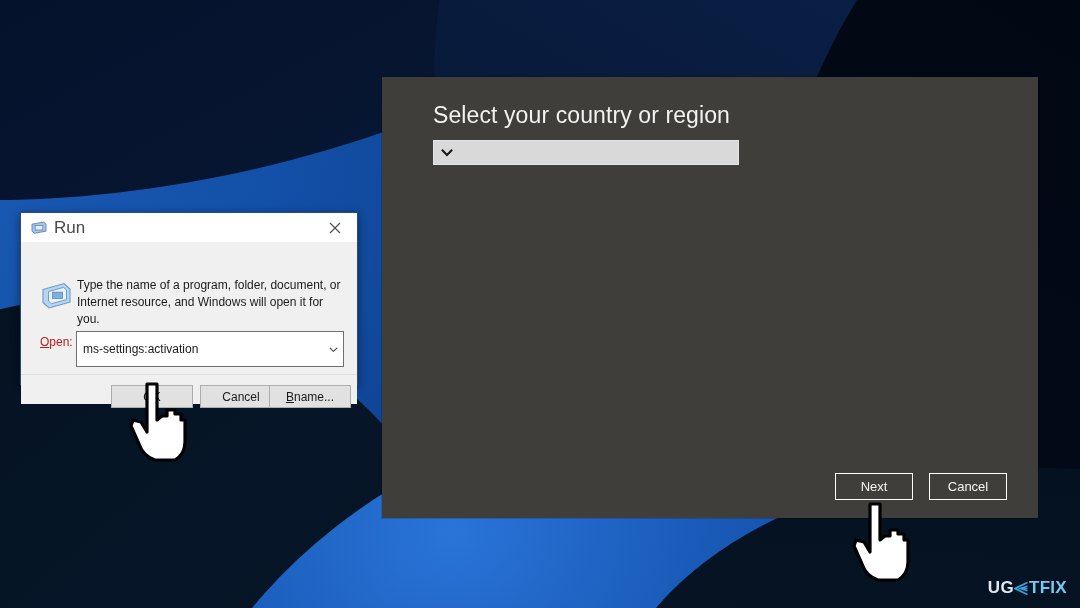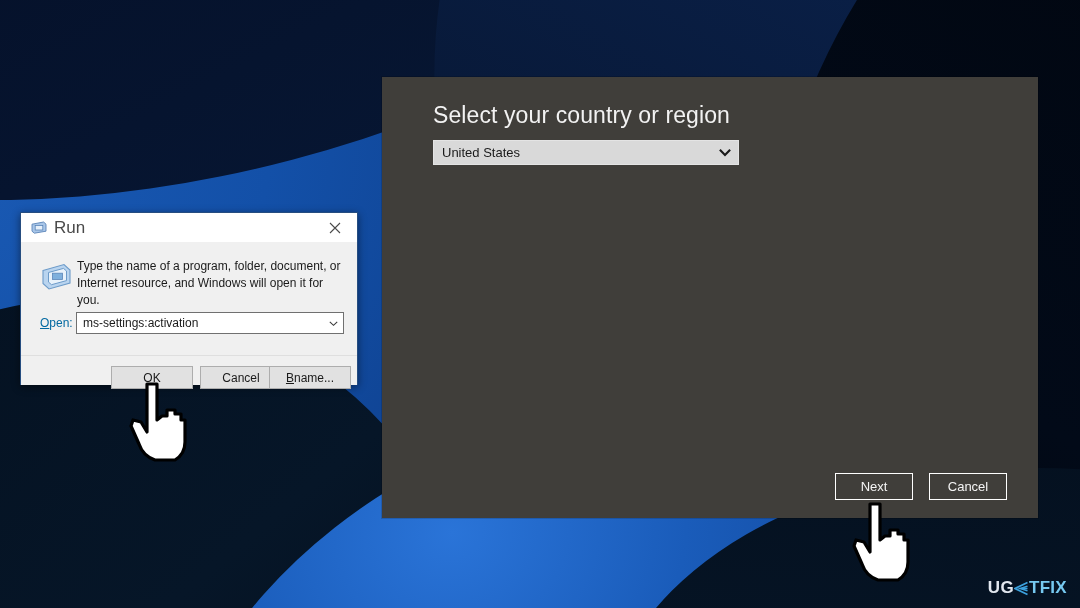--- a/index.html
+++ b/index.html
@@ -345,7 +345,6 @@
     <div id="oobe-title">Select your country or region</div>
 
     <div id="country-select-wrap">
-      <div id="country-select-value">United States</div>
       <div id="country-chevron">
         <svg width="14" height="14" viewBox="0 0 14 14" aria-hidden="true">
           <path d="M2.6 4.6 L7 9.1 L11.4 4.6" stroke="#1a1a1a" stroke-width="2.1" fill="none" stroke-linecap="square"></path>

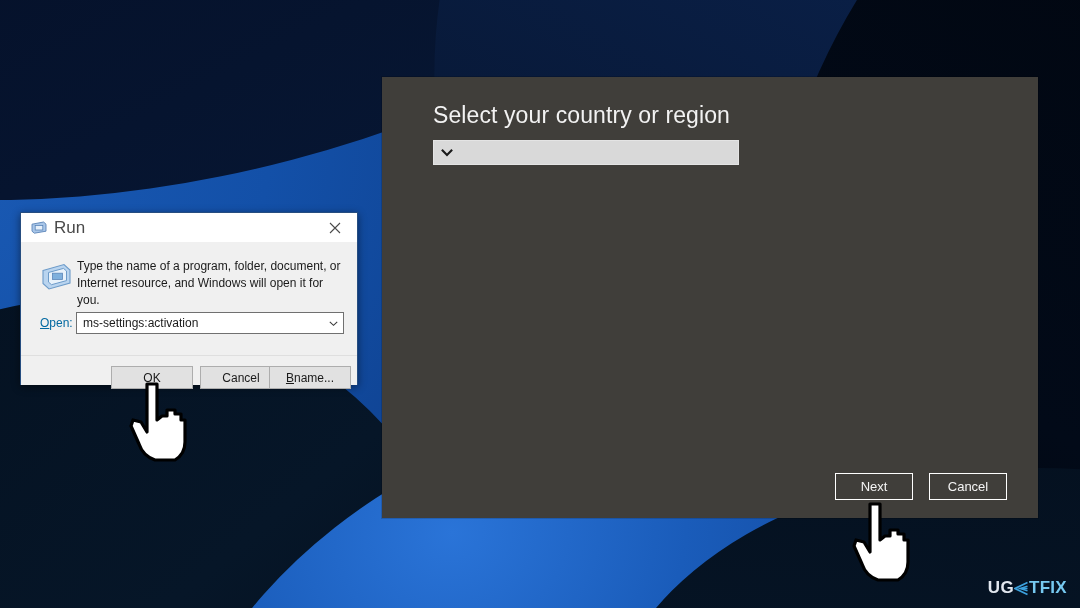--- a/index.html
+++ b/index.html
@@ -223,6 +223,7 @@
     position: relative;
     height: 113px;
     background: #f0f0f0;
+    margin-top: 19px;
   }
   #run-big-icon {
     position: absolute;

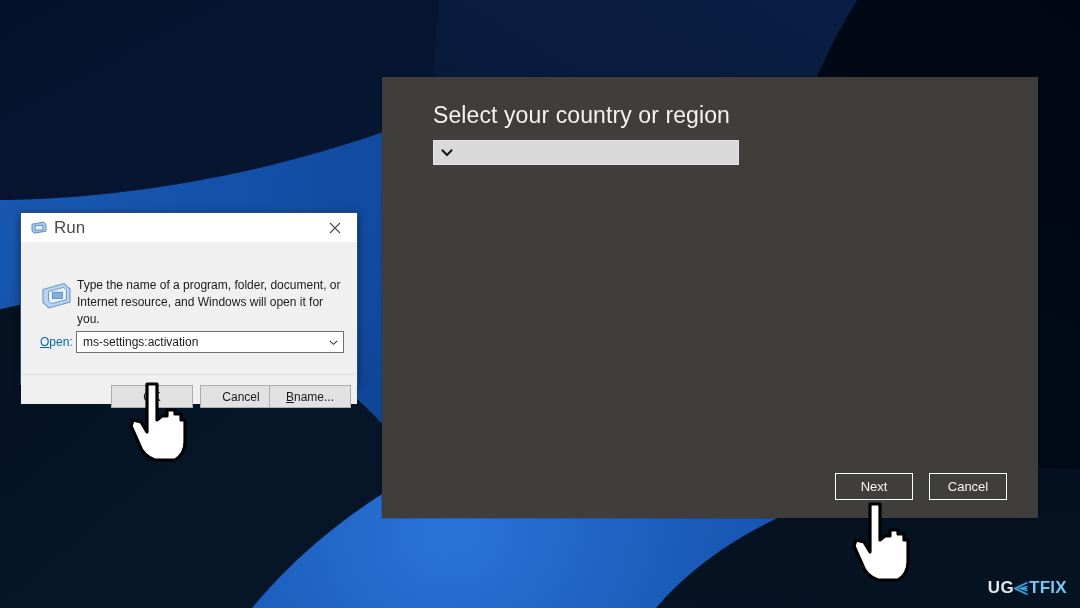--- a/index.html
+++ b/index.html
@@ -246,7 +246,7 @@
     left: 19px;
     top: 74px;
     font-size: 12px;
-    color: #0369a1;
+    color: #b91c1c;
   }
   #run-open-label u { text-decoration: underline; }
   #run-combo {

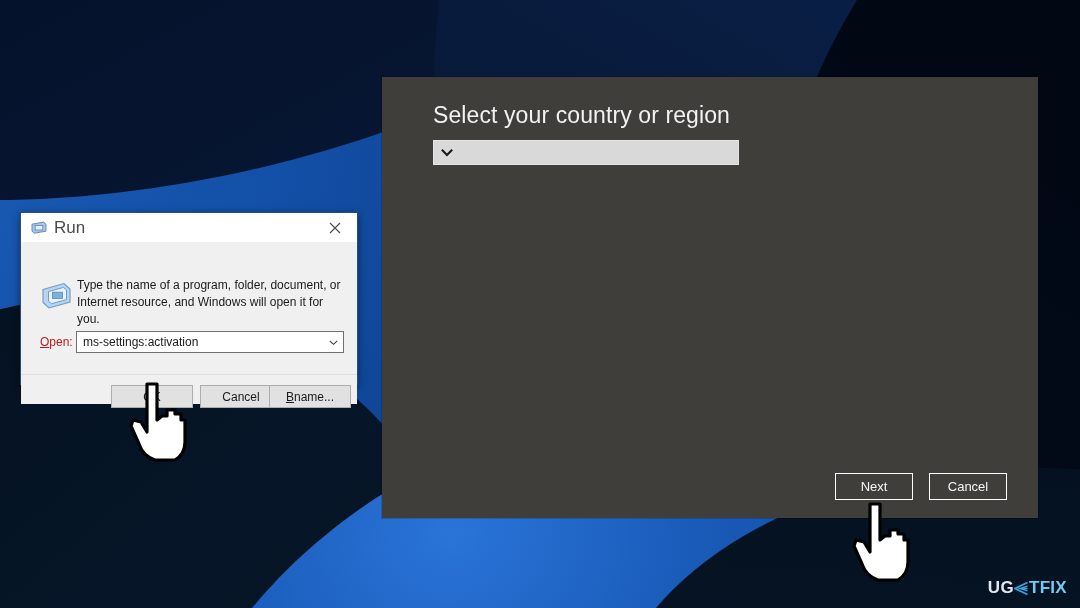--- a/index.html
+++ b/index.html
@@ -254,7 +254,7 @@
     left: 55px;
     top: 70px;
     width: 268px;
-    height: 22px;
+    height: 36px;
     background: #ffffff;
     border: 1px solid #707070;
     box-sizing: border-box;

